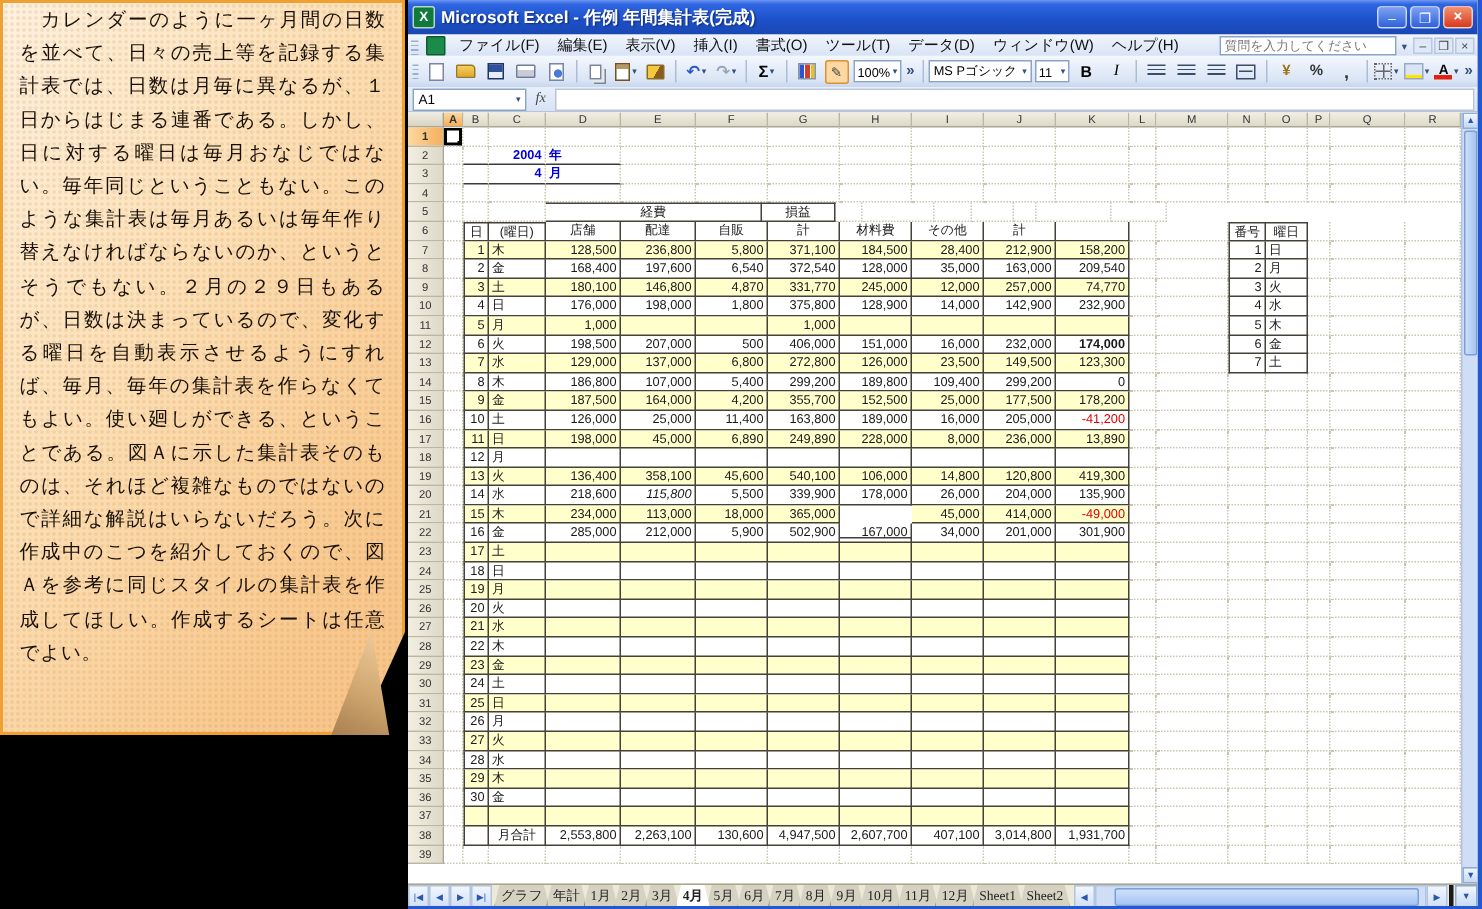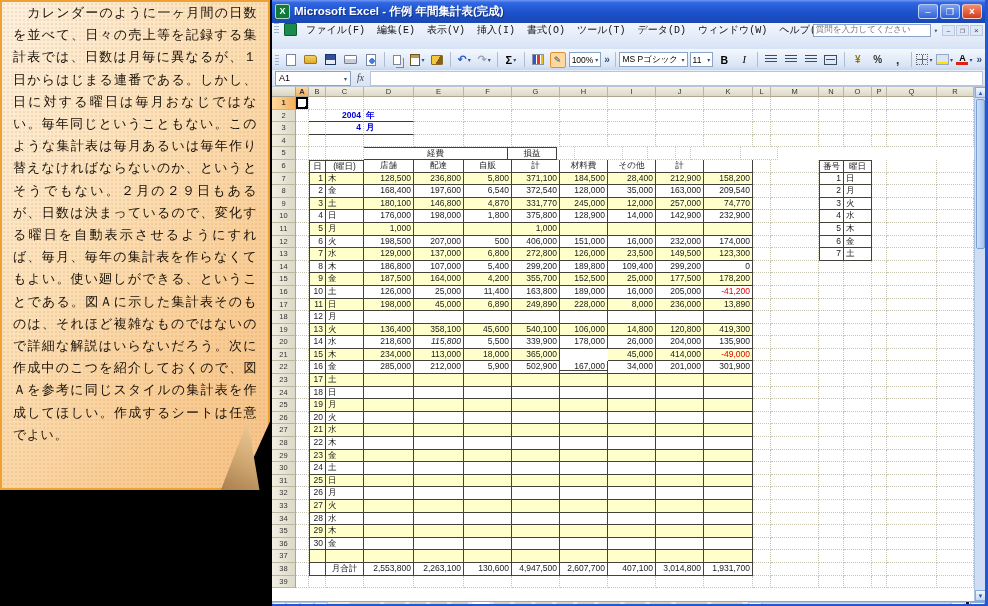--- a/index.html
+++ b/index.html
@@ -46,7 +46,7 @@
   .winbtn.min,.winbtn.res{background:linear-gradient(180deg,#7da1f2,#2e61da);}
   .winbtn.close{background:linear-gradient(180deg,#f0906e,#d8391e);font-weight:bold;font-size:10px;}
   
-  .menubar{height:26px;background:linear-gradient(180deg,#f2f6fd,#d7e3f6);display:flex;align-items:flex-start;font-size:10px;color:#111;position:relative;font-family:Liberation Mono, monospace;}
+  .menubar{height:14px;background:linear-gradient(180deg,#f2f6fd,#d7e3f6);display:flex;align-items:flex-end;font-size:10px;color:#111;position:relative;}
   .grip{width:5px;height:10px;margin:0 2px;background:repeating-linear-gradient(180deg,#9ab0d0 0 1px,transparent 1px 3px);}
   .mbook{width:11px;height:11px;background:#1c8a4a;border:1px solid #0c5c2e;border-radius:1px;margin:0 3px;}
   .mi{padding:0 6px;white-space:nowrap;}

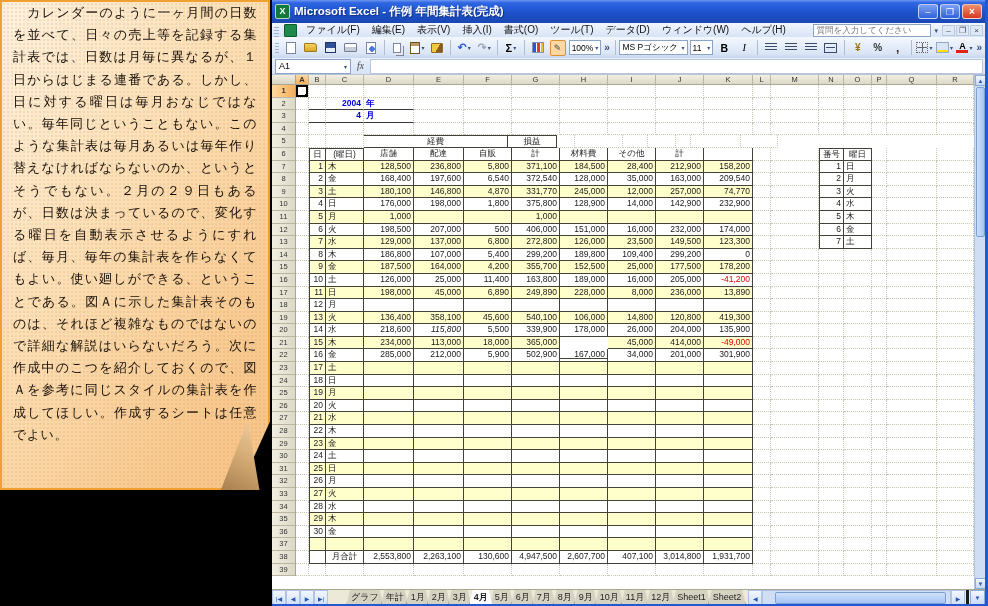--- a/index.html
+++ b/index.html
@@ -554,7 +554,7 @@
           <div class="c tb r" style="width: 48px;">151,000</div>
           <div class="c tb r" style="width: 48px;">16,000</div>
           <div class="c tb r" style="width: 48px;">232,000</div>
-          <div class="c tb r" style="width: 49px;">174,000</div>
+          <div class="c tb r" style="width: 49px; font-weight: bold;">174,000</div>
           <div class="c" style="width: 18px;"></div>
           <div class="c" style="width: 48px;"></div>
           <div class="c tb tbl r" style="width: 25px;">6</div>

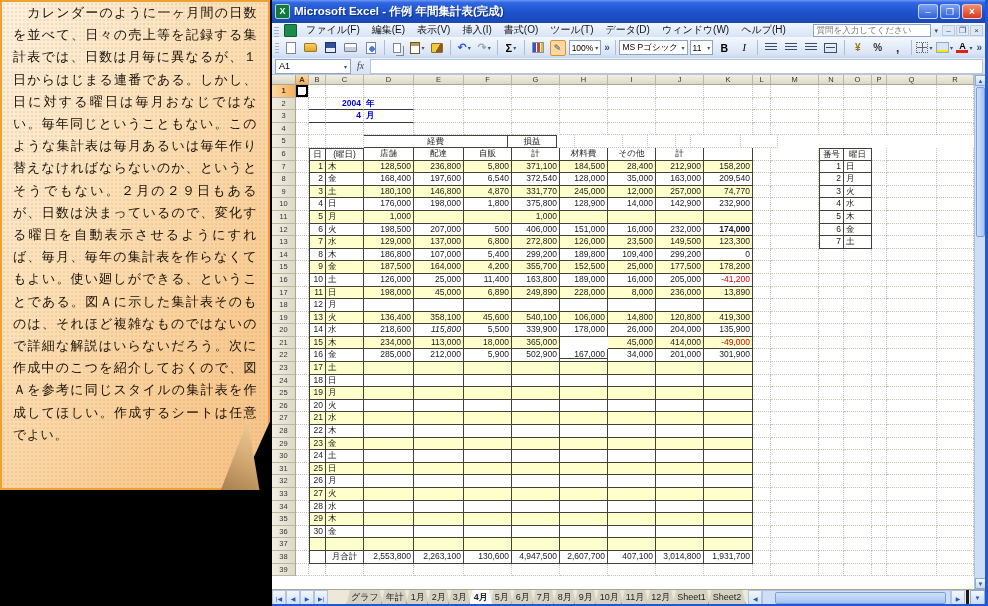--- a/index.html
+++ b/index.html
@@ -1143,7 +1143,7 @@
     <span class="navbtn">◀</span>
     <span class="navbtn">▶</span>
     <span class="navbtn">▶|</span>
-    <span id="tabs" style="display:flex;margin-left:21px;">
+    <span id="tabs" style="display:flex;margin-left:4px;font-family:Liberation Serif, serif;">
         <span class="tab">グラフ</span>
         <span class="tab">年計</span>
         <span class="tab">1月</span>

